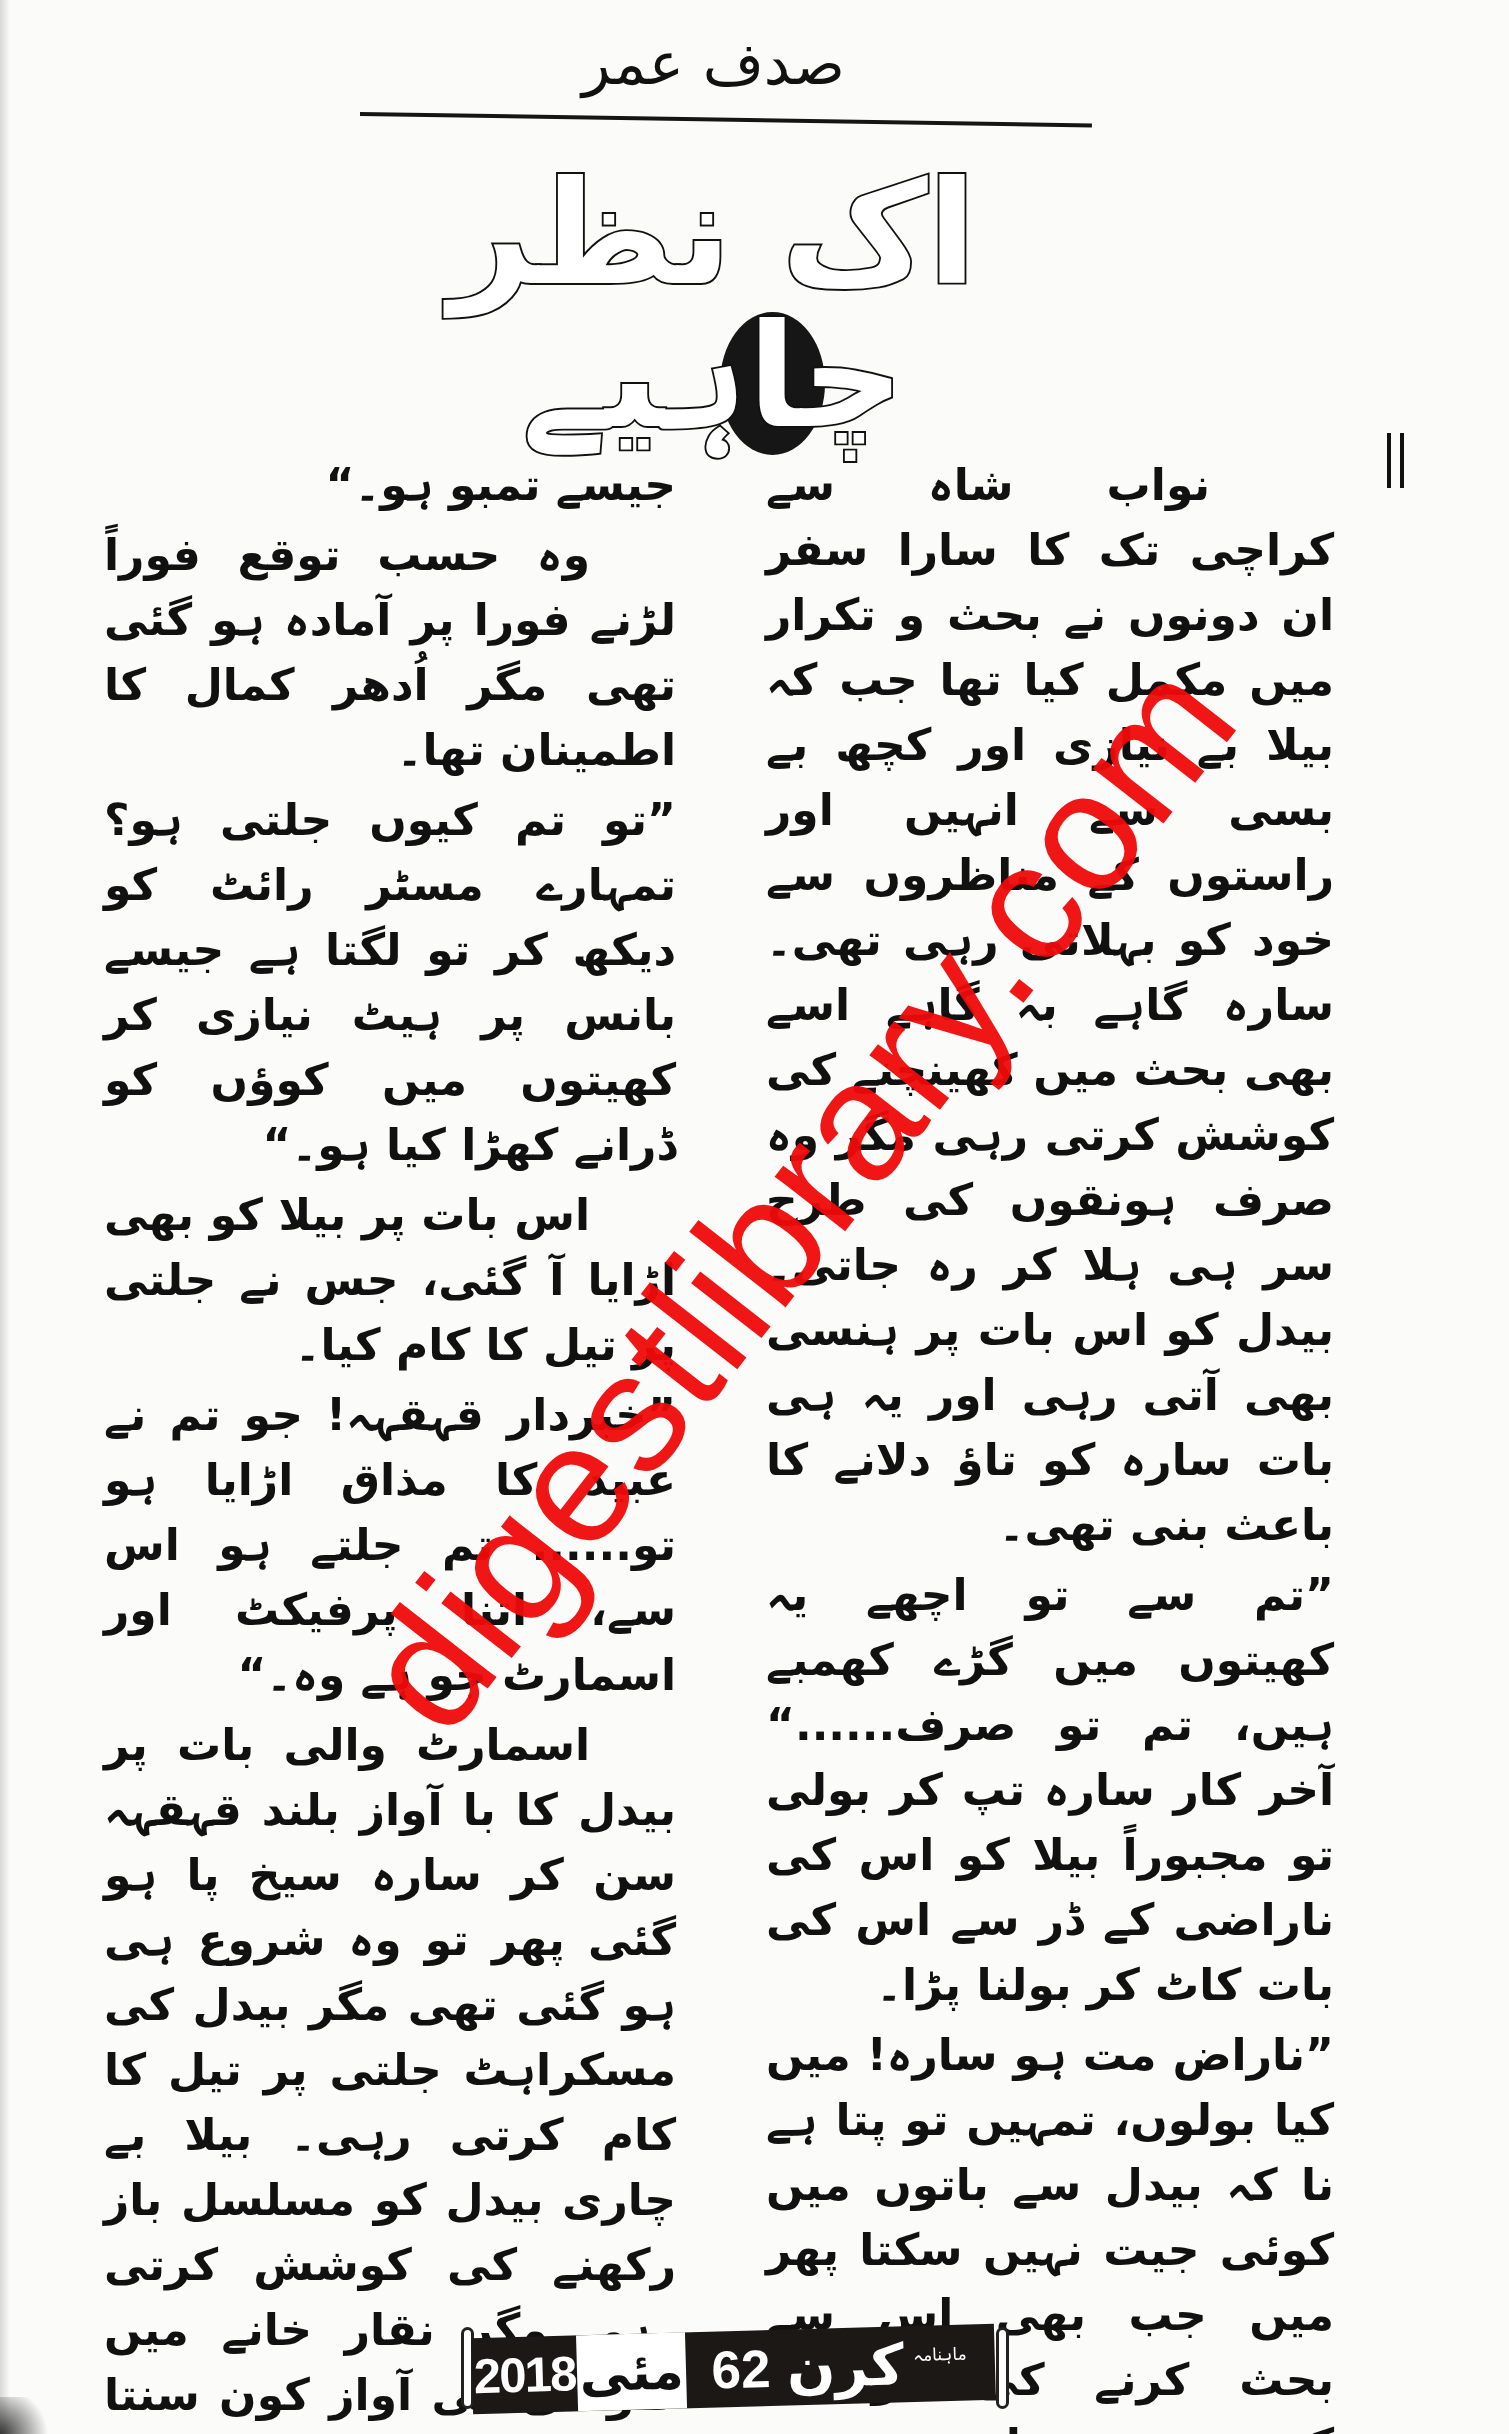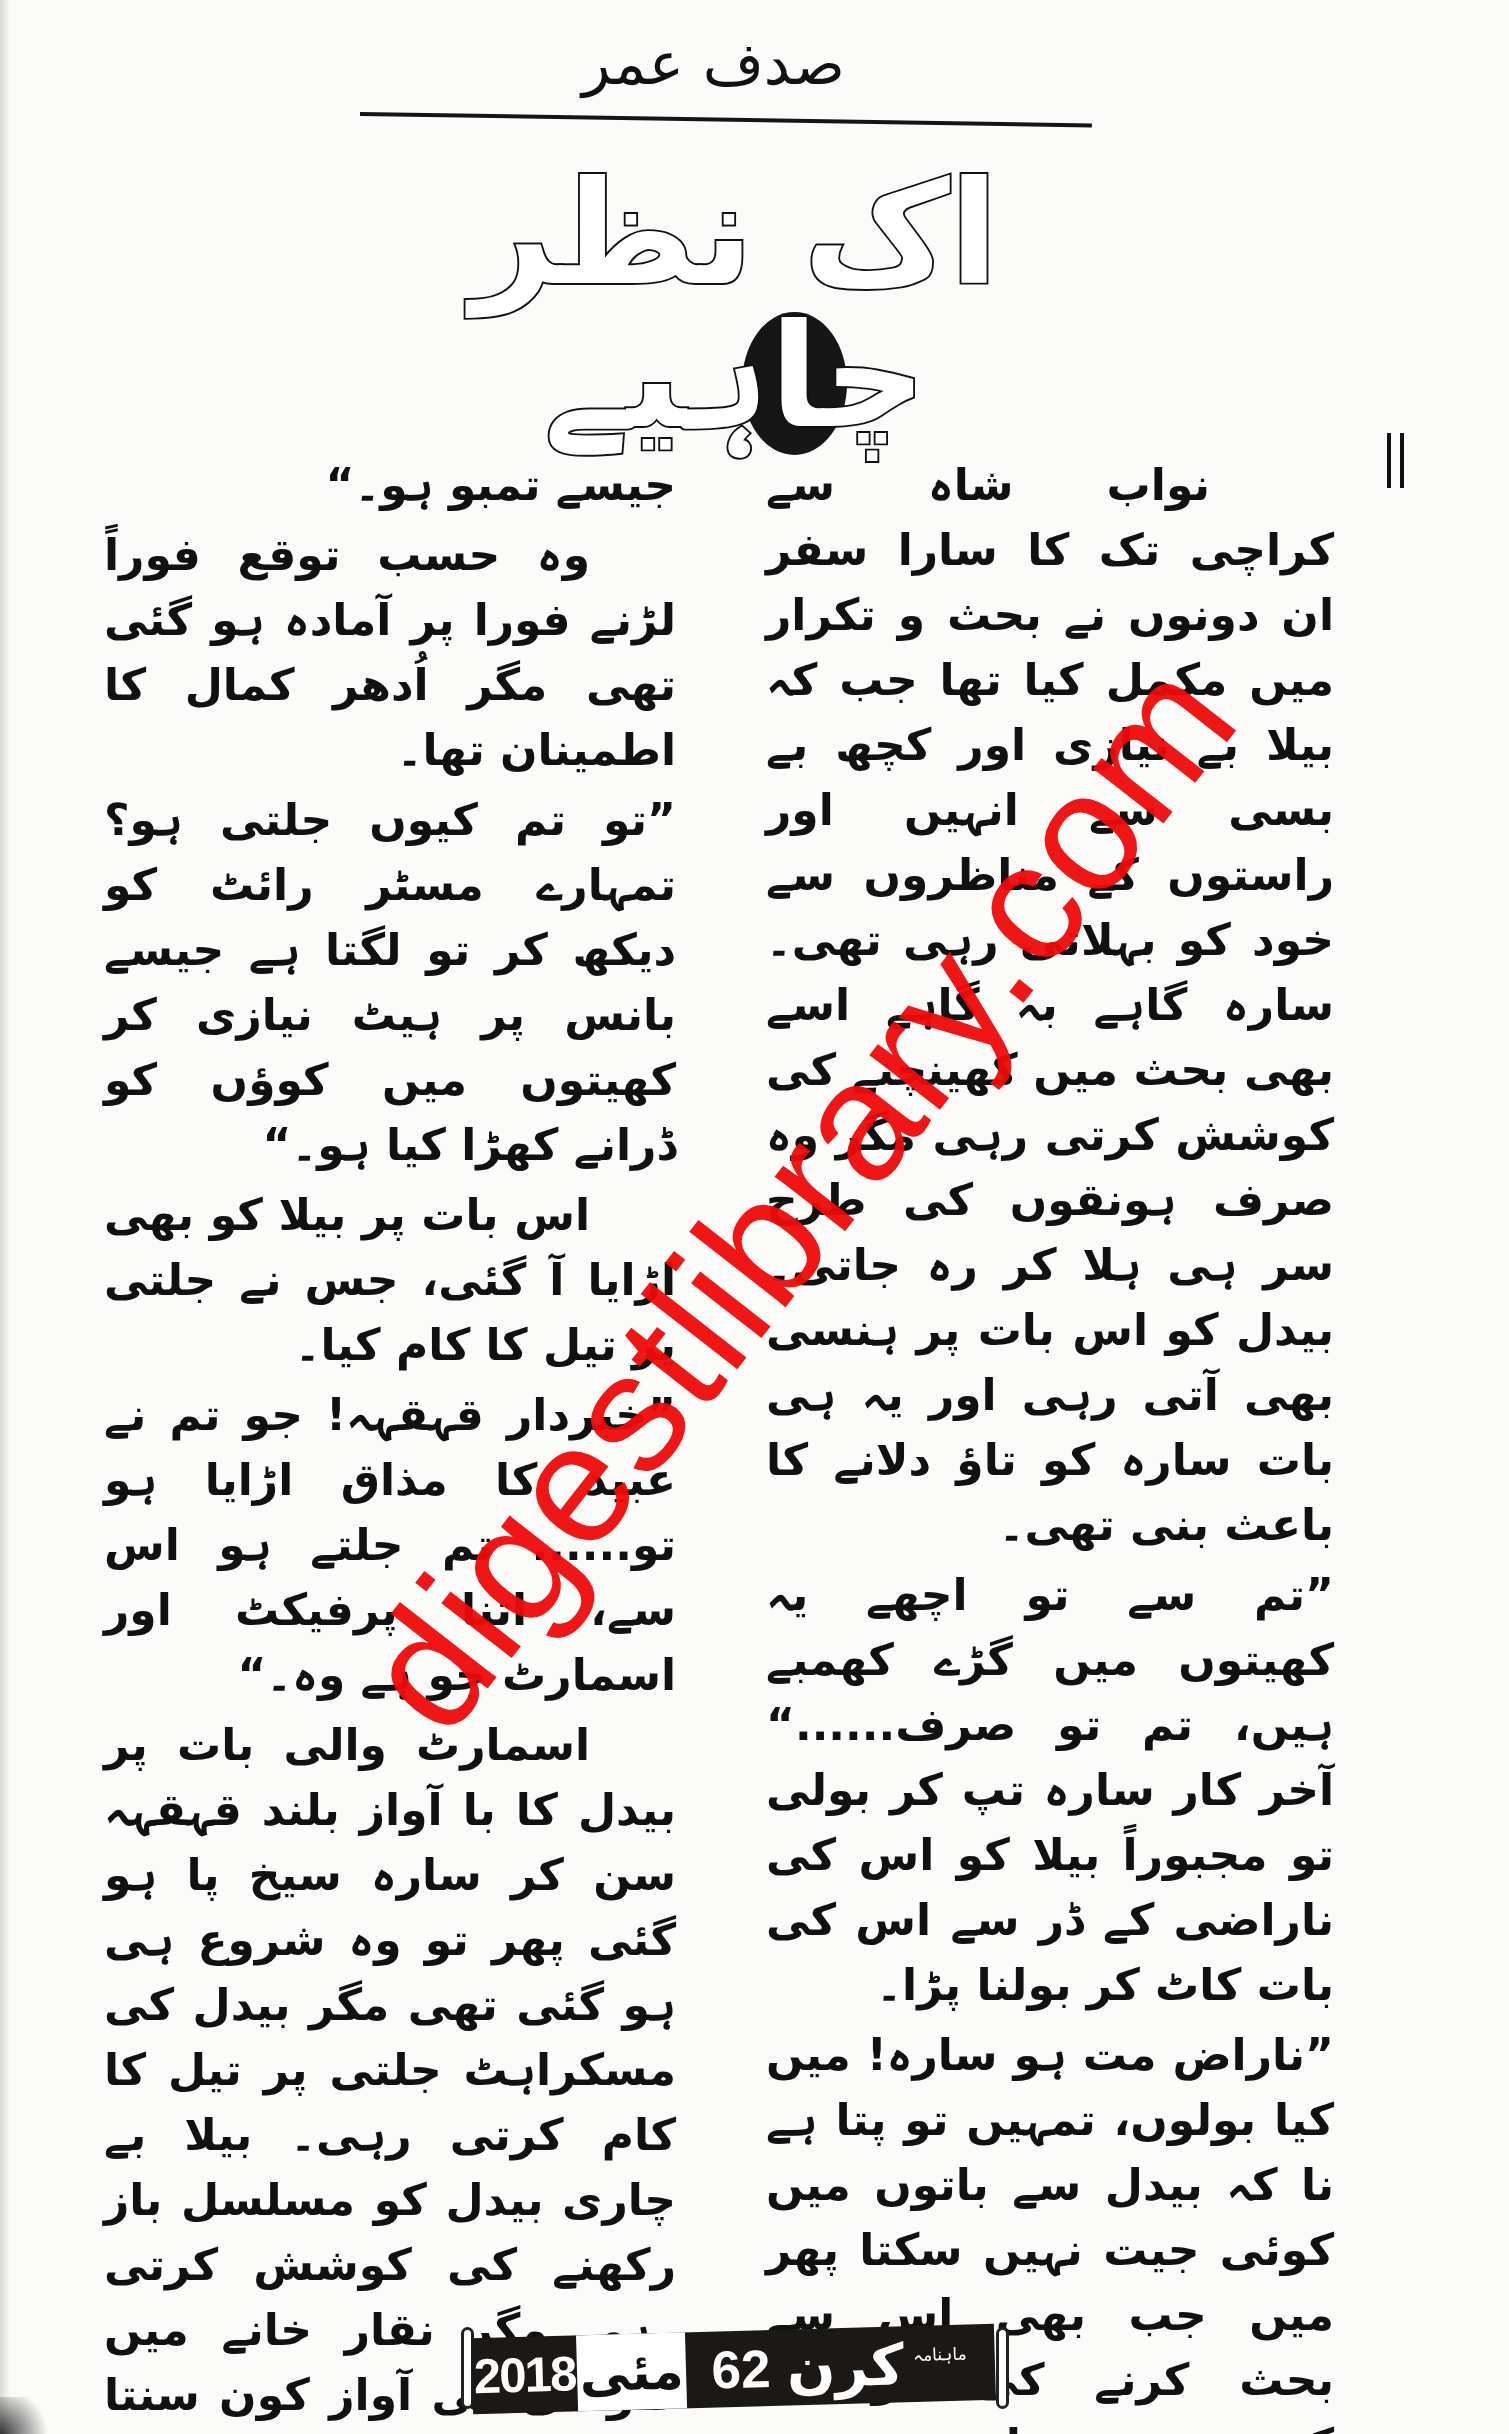--- a/index.html
+++ b/index.html
@@ -26,7 +26,7 @@
     background: #151515; transform: rotate(0.9deg); transform-origin: left center;
   }
   .title-block {
-    position: absolute; left: 440px; top: 143px; width: 590px; height: 276px;
+    position: absolute; left: 418px; top: 143px; width: 590px; height: 276px;
   }
   .title-text {
     position: absolute; left: 0; top: 19px; width: 100%; text-align: center;

